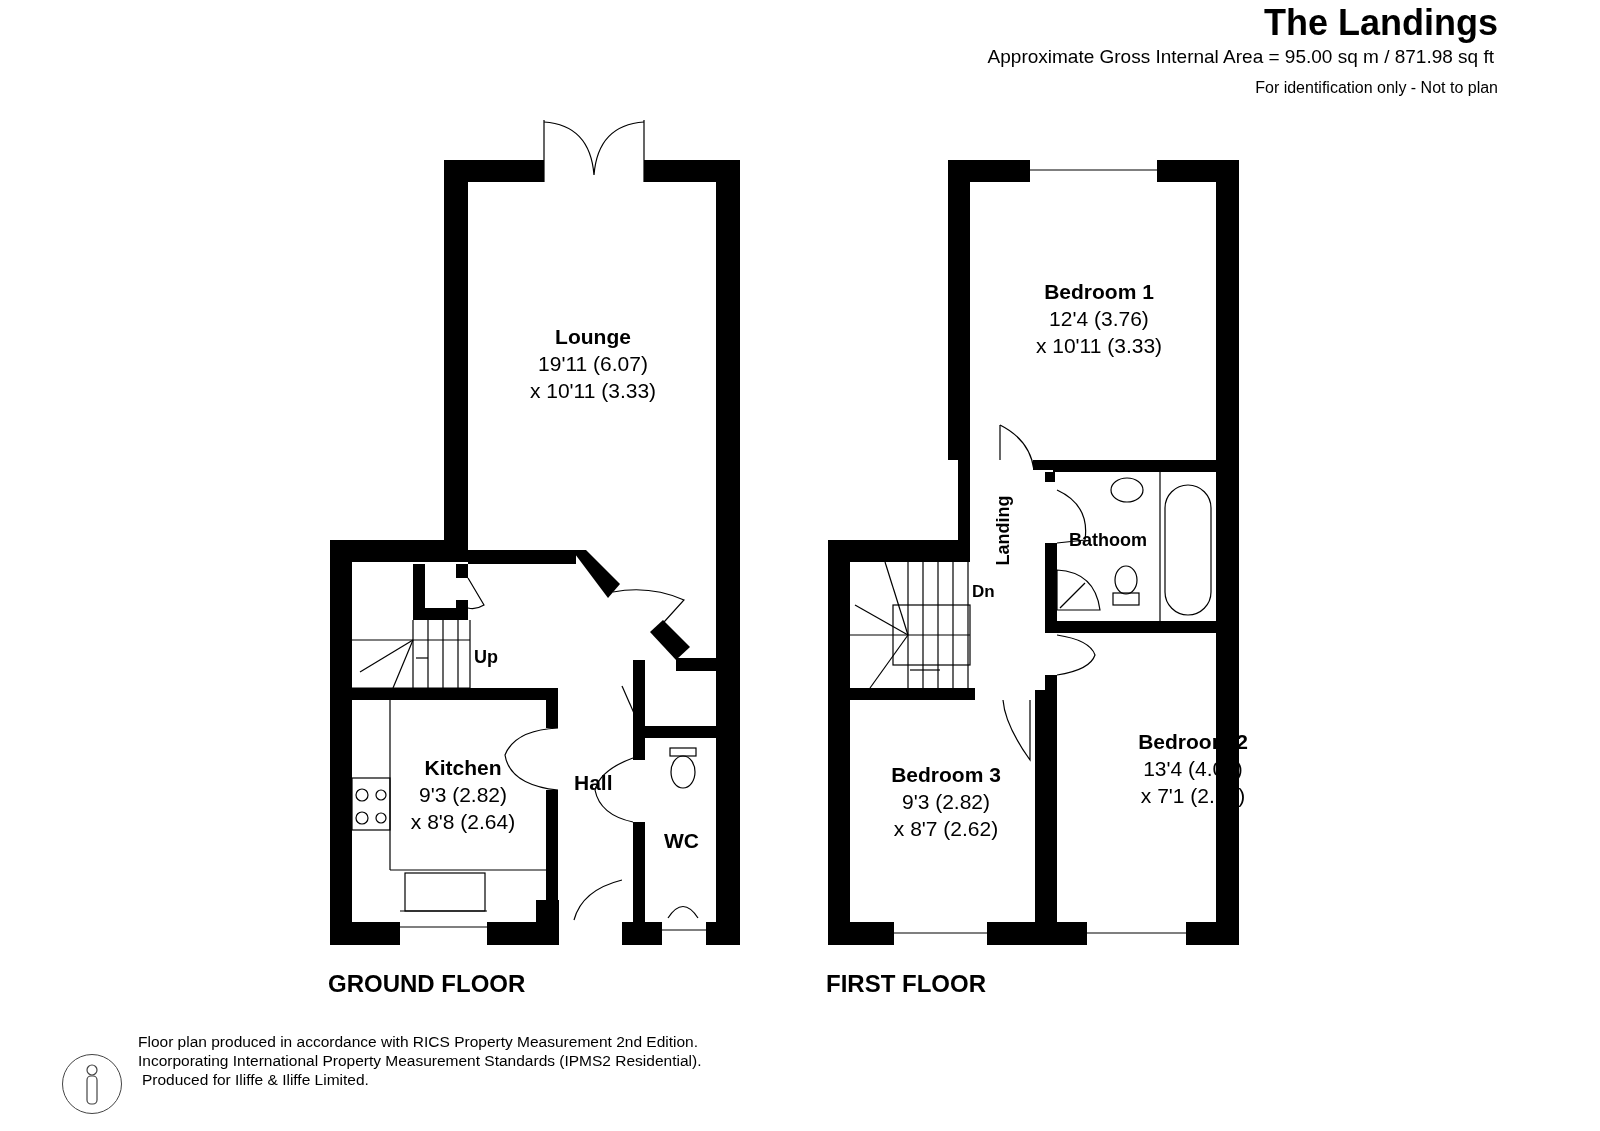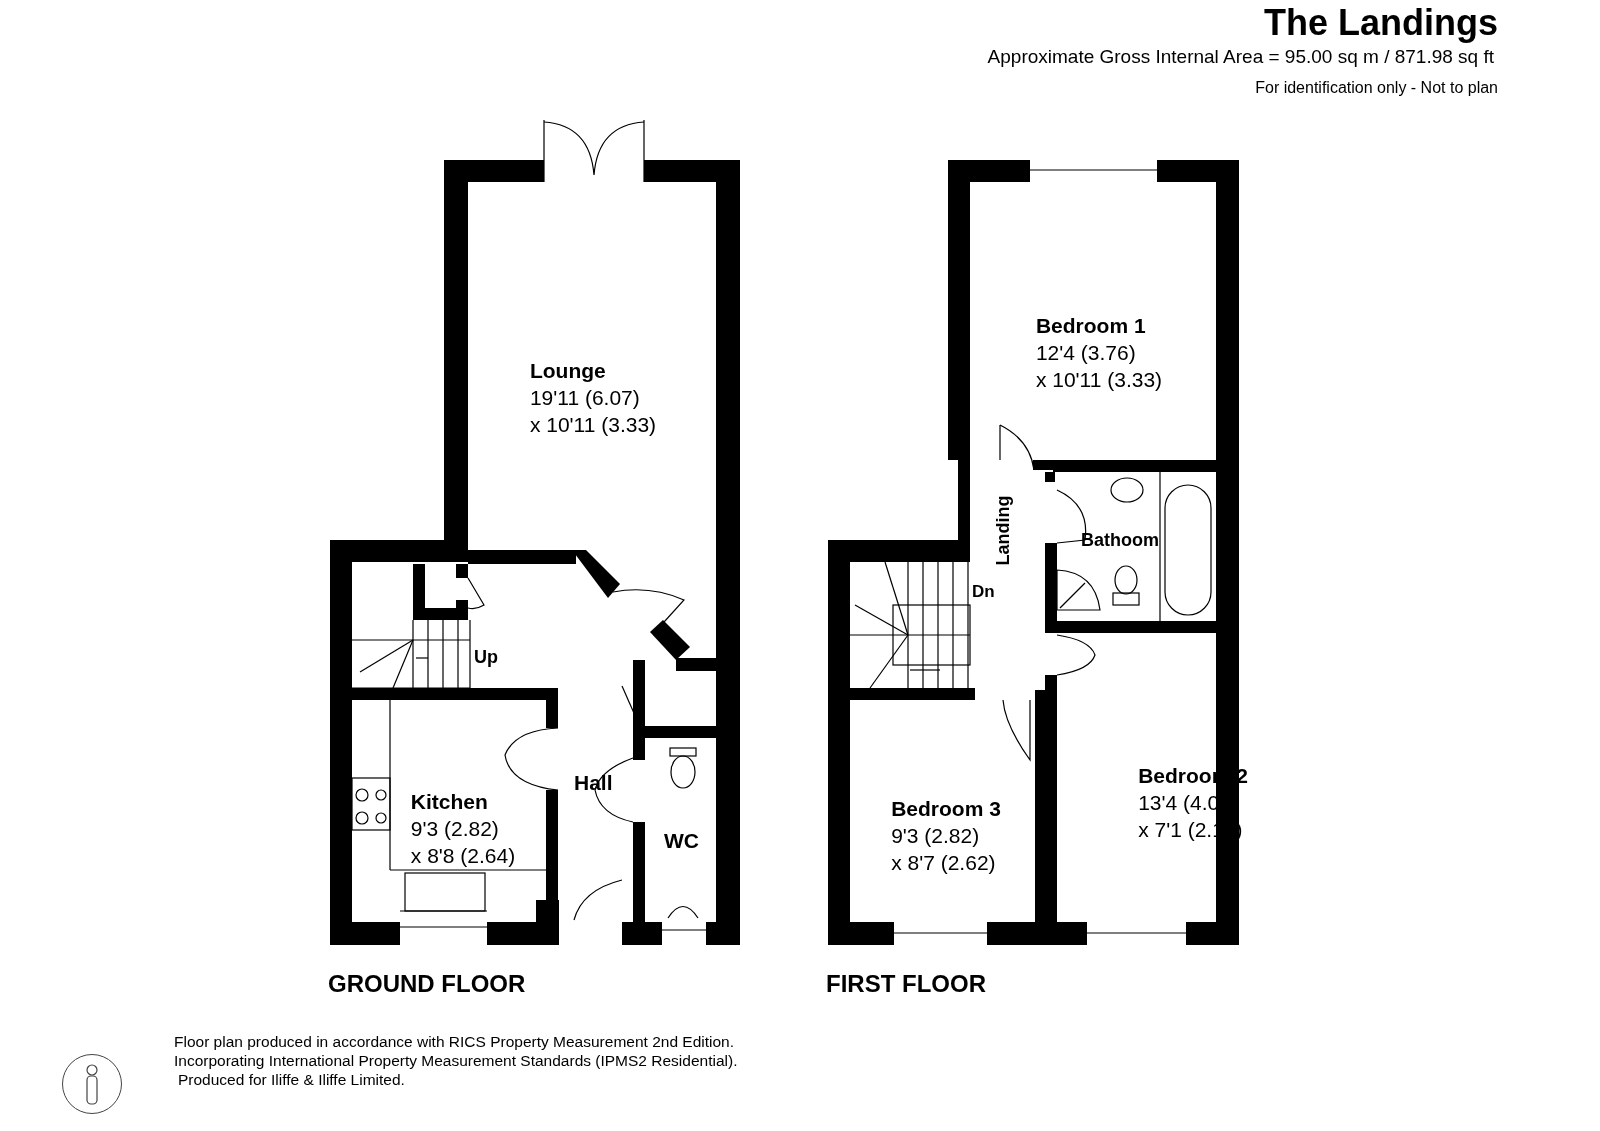--- a/index.html
+++ b/index.html
@@ -8,7 +8,7 @@
   .subtitle { position:absolute; right:106px; top:46px; font-size:19px; }
   .note { position:absolute; right:102px; top:79px; font-size:16px; }
   svg.plan { position:absolute; left:0; top:0; }
-  .lbl { position:absolute; transform:translateX(-50%); white-space:nowrap; line-height:27px;margin-top:34px; }
+  .lbl { position:absolute; text-align:center; transform:translateX(-50%); white-space:nowrap; line-height:27px; }
   .lbl .name { font-weight:bold; font-size:21px; display:block; }
   .lbl .dim { font-size:21px; display:block; }
   .small-lbl { position:absolute; font-weight:bold; font-size:18px; white-space:nowrap; }

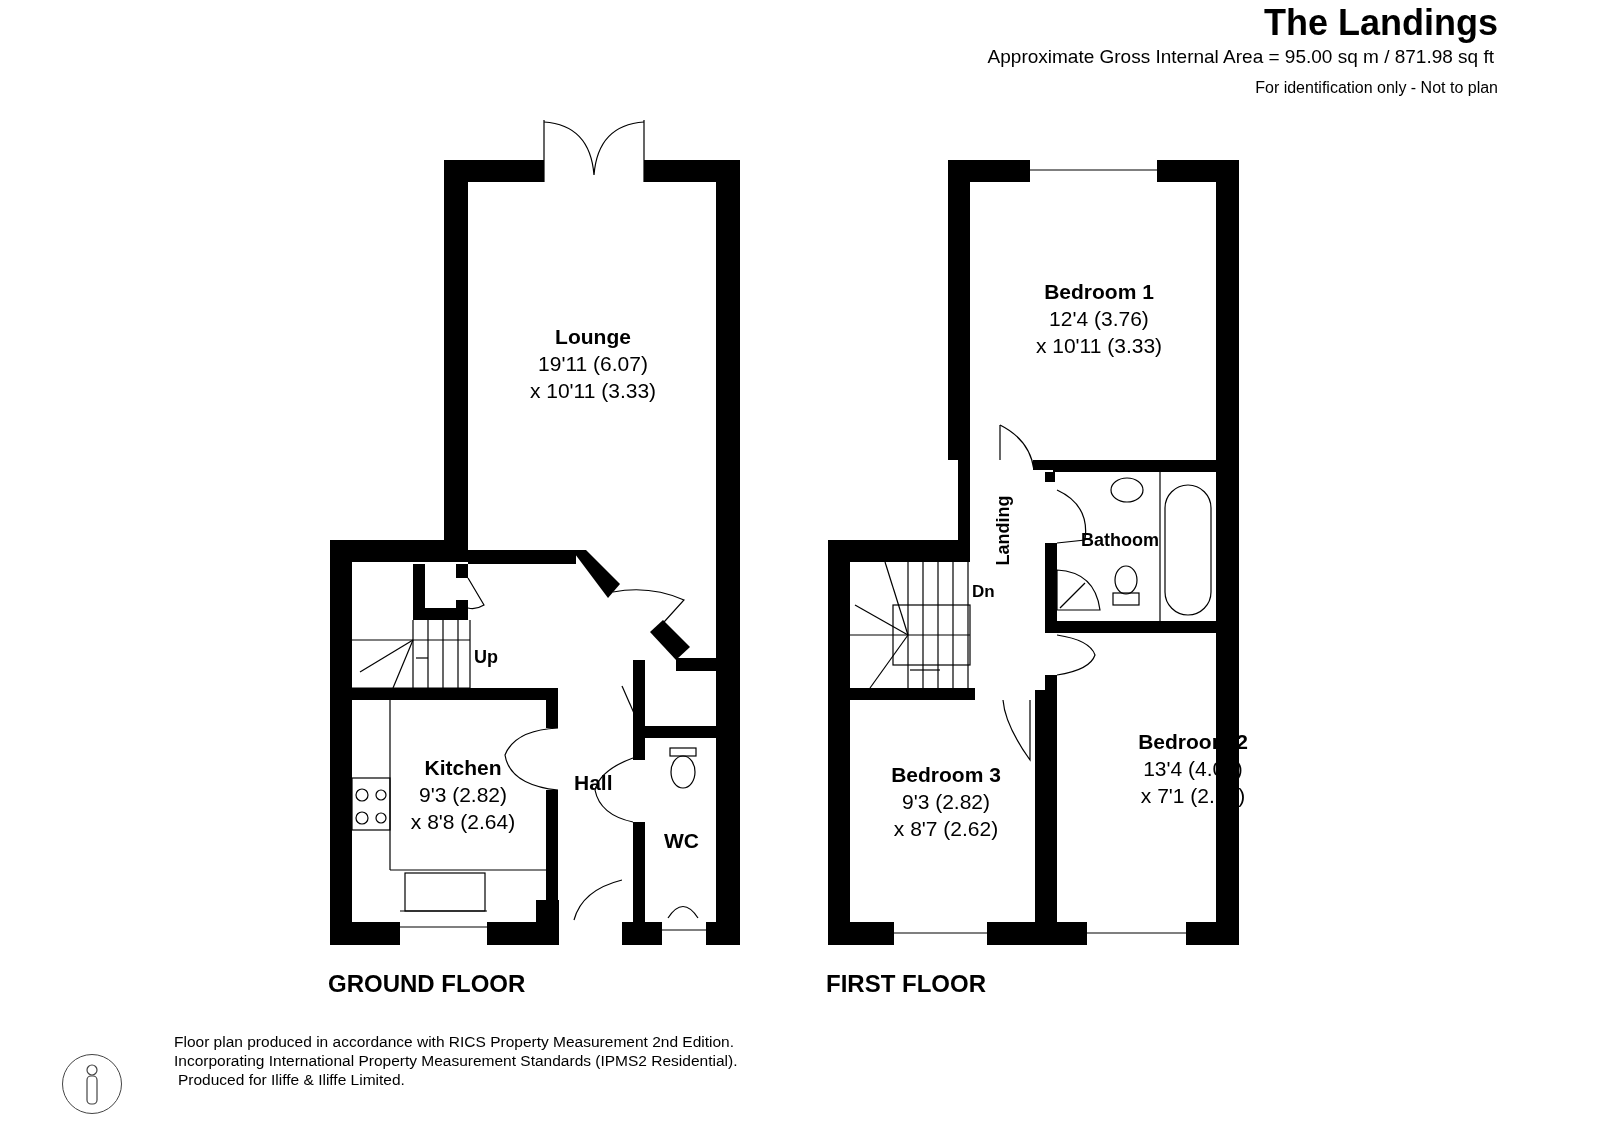--- a/index.html
+++ b/index.html
@@ -183,7 +183,7 @@
   <span class="dim">9'3 (2.82)</span>
   <span class="dim">x 8'7 (2.62)</span>
 </div>
-<div class="small-lbl" style="left:1069px; top:530px;margin-left:12px;">Bathoom</div>
+<div class="small-lbl" style="left:1069px; top:530px;">Bathoom</div>
 <div class="small-lbl" style="left:968px; top:520px; transform:rotate(-90deg); transform-origin:center;">Landing</div>
 <div class="small-lbl" style="left:972px; top:582px; font-size:17px;">Dn</div>
 

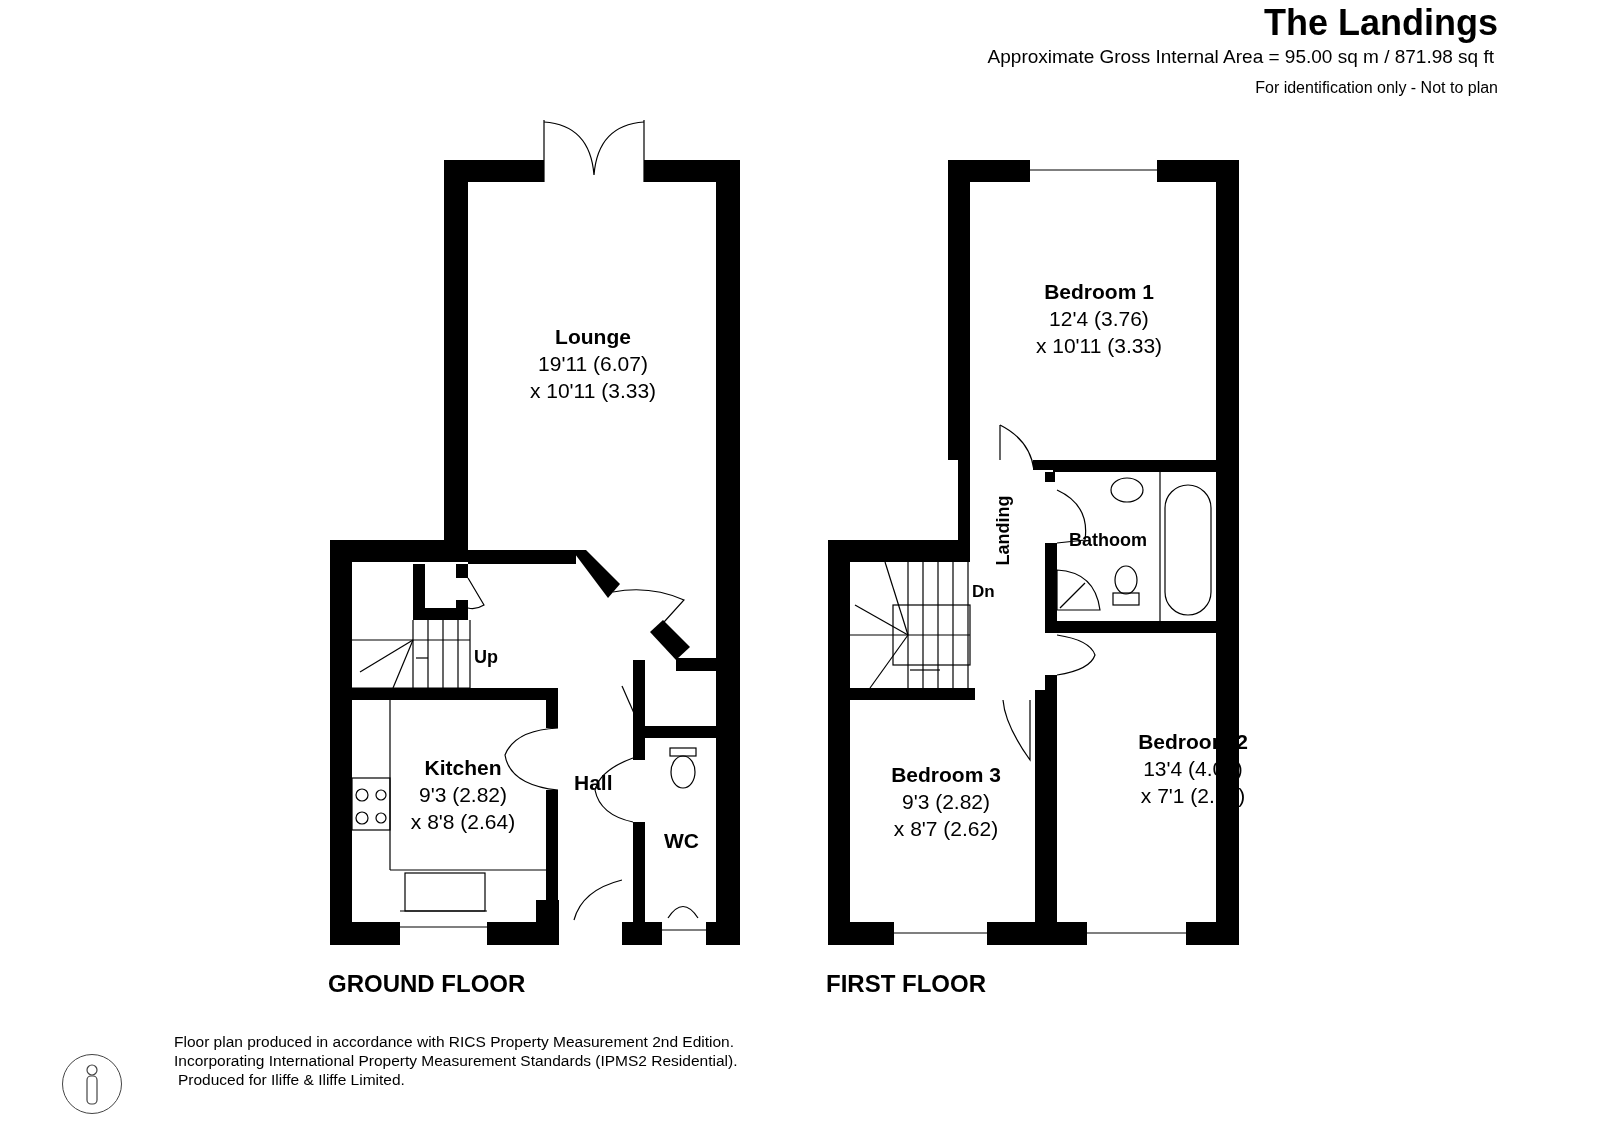--- a/index.html
+++ b/index.html
@@ -14,7 +14,7 @@
   .small-lbl { position:absolute; font-weight:bold; font-size:18px; white-space:nowrap; }
   .floor-lbl { position:absolute; font-weight:bold; font-size:24px; top:970px; }
   .footer { position:absolute; left:138px; top:1032px; font-size:15.5px; line-height:19px; }
-  .footer span { display:block;margin-left:36px; }
+  .footer span { display:block; }
   .logo { position:absolute; left:62px; top:1054px; width:58px; height:58px; border:1.5px solid #444; border-radius:50%; }
 </style>
 </head>

